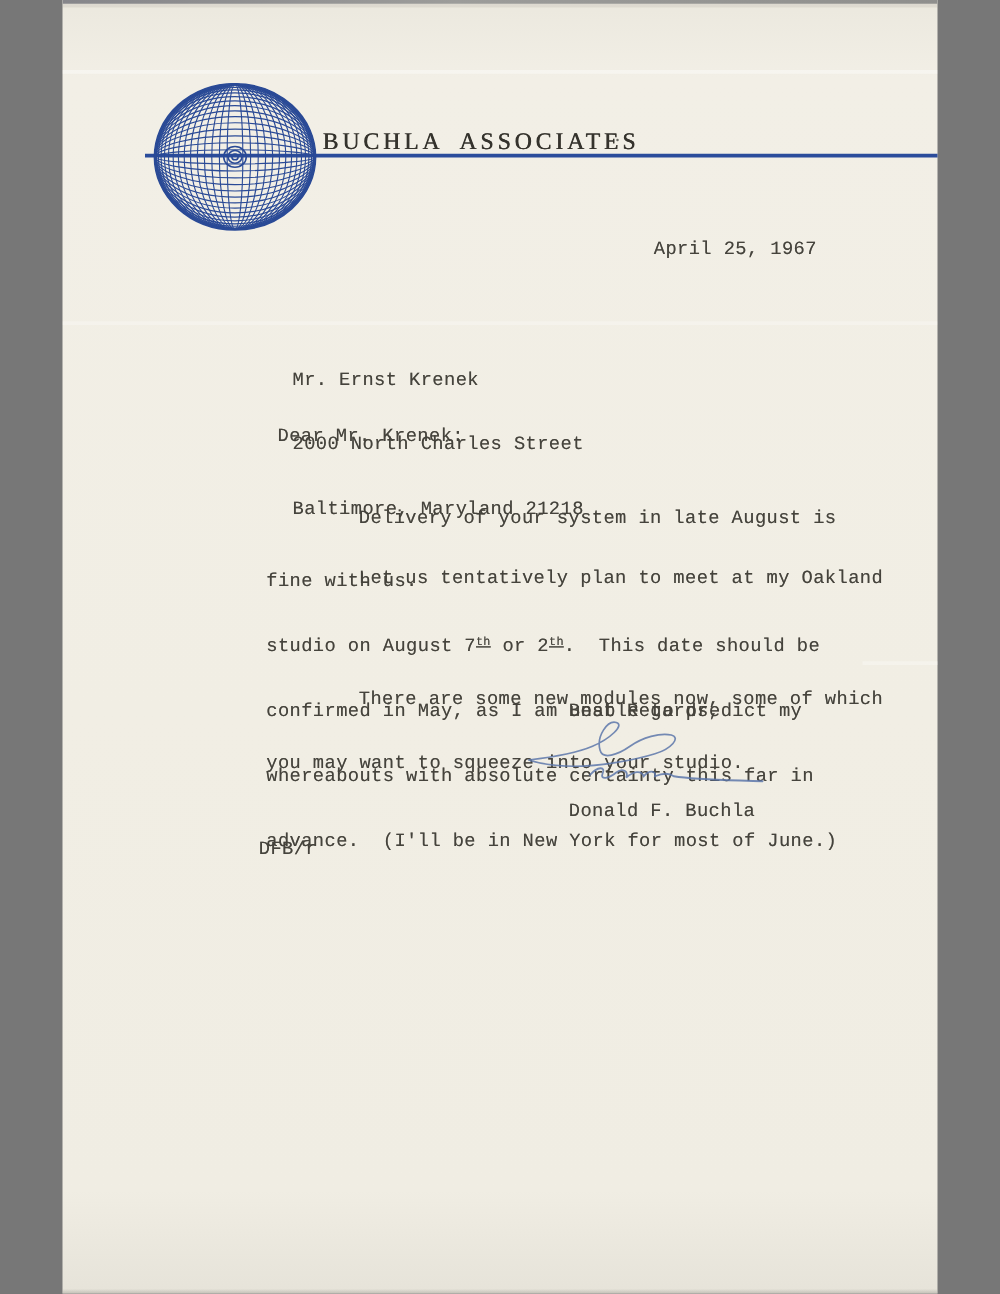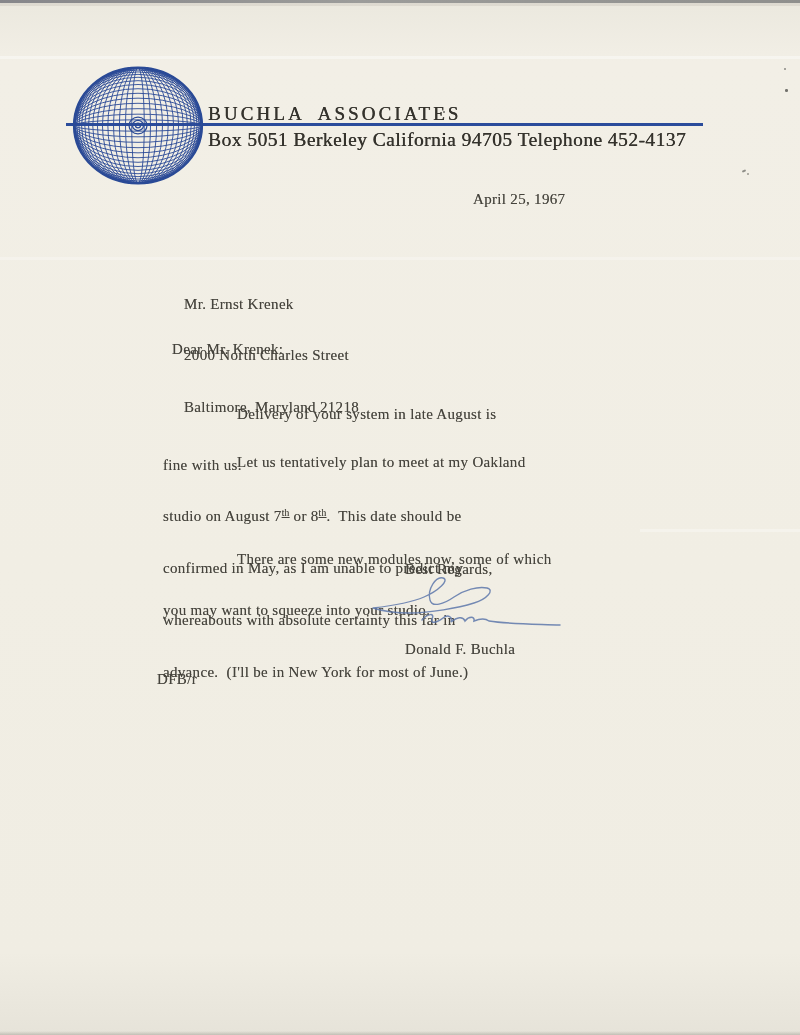--- a/index.html
+++ b/index.html
@@ -5,7 +5,7 @@
   html,body{margin:0;padding:0;background:#777;}
   .page{
     position:relative;
-    width:800px;height:1035px;
+    width:700px;height:1035px;
     margin:0 auto;
     overflow:hidden;
     background:linear-gradient(180deg,#ebe8de 0%,#f2efe6 6%,#f1eee4 55%,#f0ede3 92%,#e6e3d9 100%);

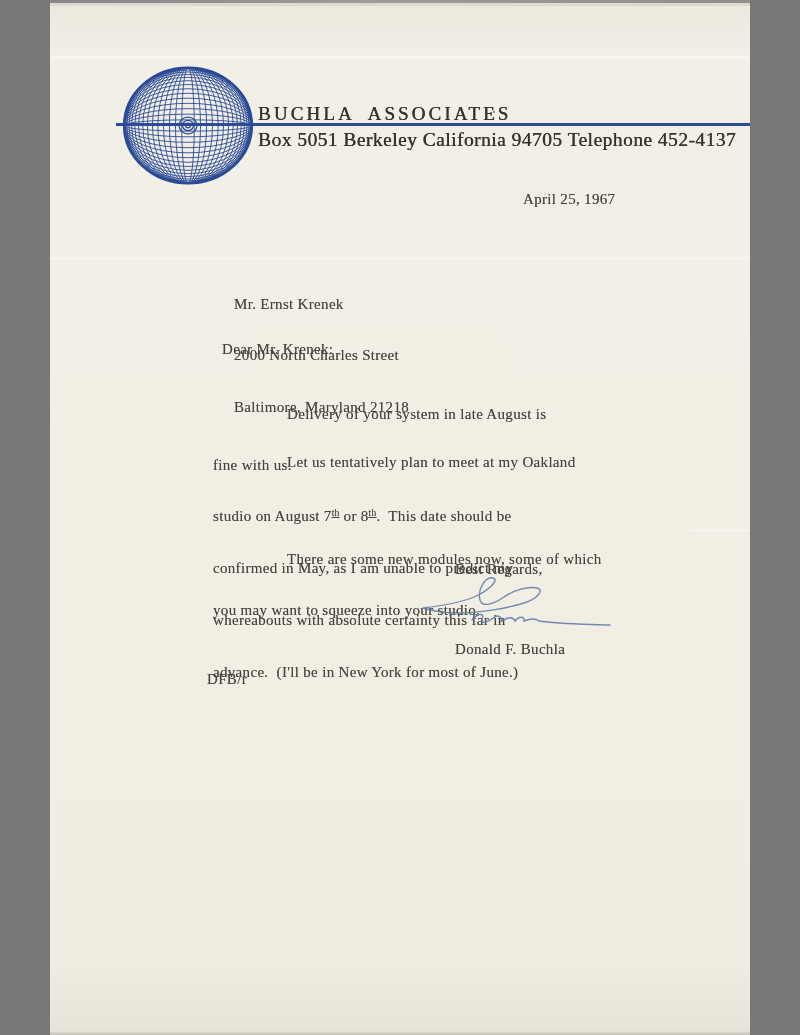--- a/index.html
+++ b/index.html
@@ -125,7 +125,6 @@
       </svg>
   </div>
   <div class="brand-name">BUCHLA ASSOCIATES</div>
-  <div class="brand-addr">Box 5051 Berkeley California 94705 Telephone 452-4137</div>
 
   <div class="speck" style="left:443px;top:111px;width:2px;height:2px;background:#6b6a64;"></div>
   <div class="speck" style="left:784px;top:68px;width:2px;height:2px;background:#8a8a85;"></div>

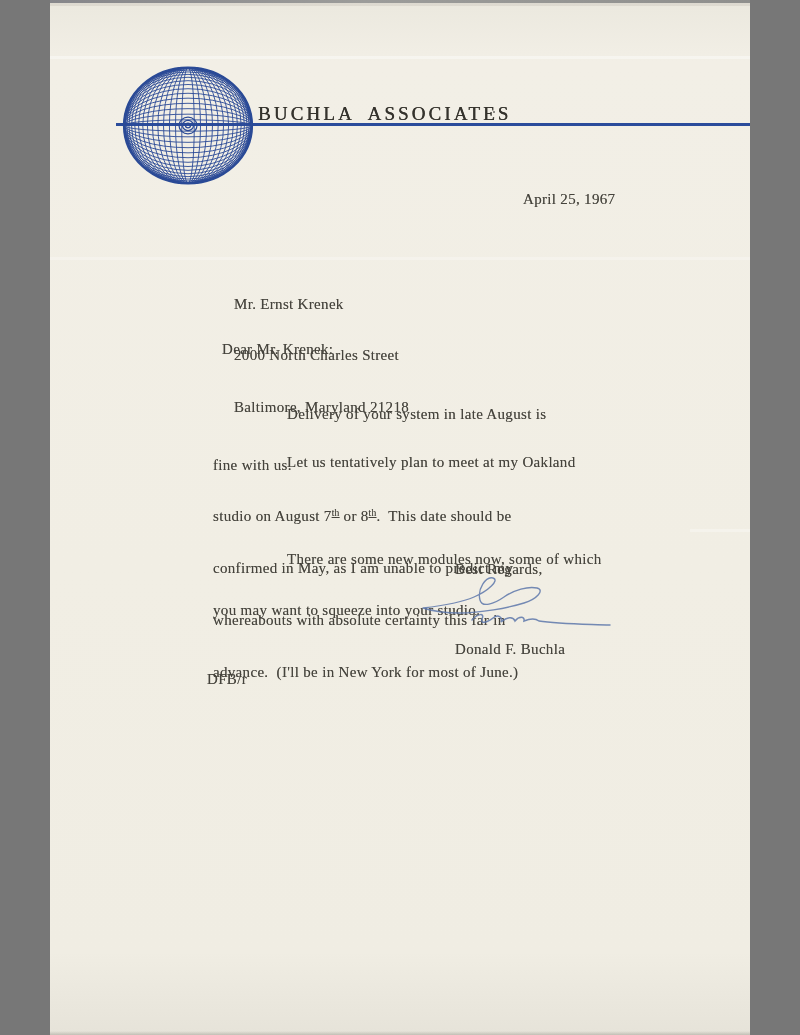--- a/index.html
+++ b/index.html
@@ -44,7 +44,7 @@
   
   .type{
     position:absolute;
-    font-family:Liberation Serif, serif;
+    font-family:Liberation Mono, monospace;
     font-size:15px;
     line-height:17.3px;
     letter-spacing:0.32px;

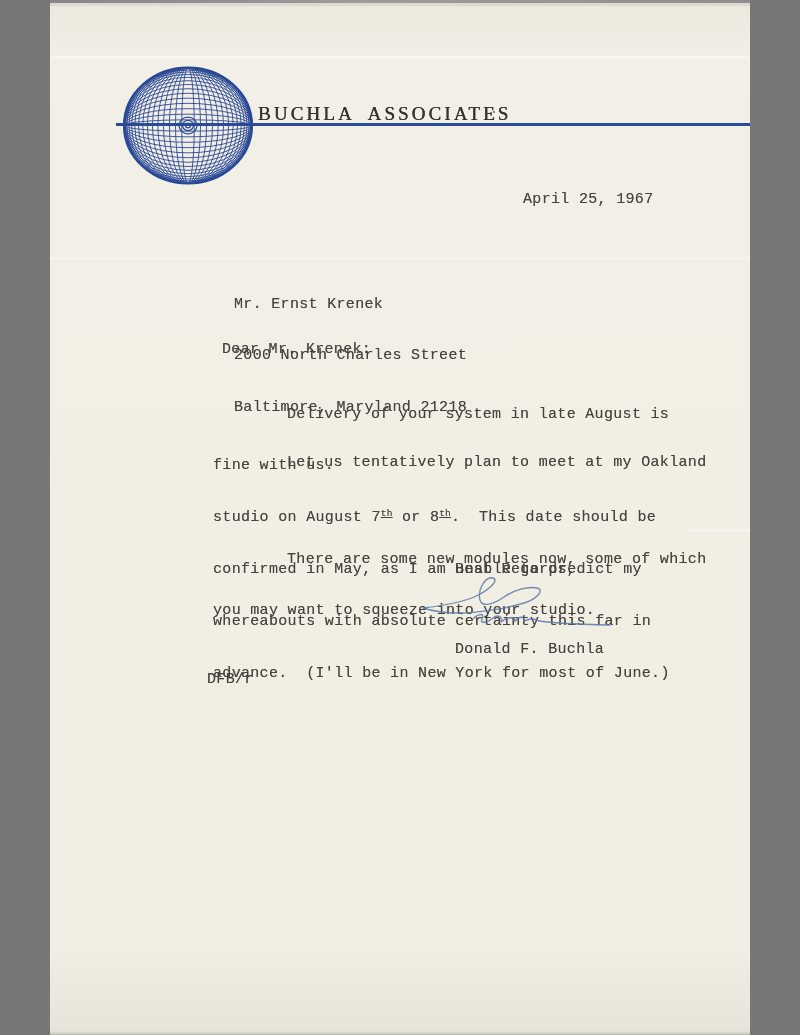--- a/index.html
+++ b/index.html
@@ -149,7 +149,7 @@
 
   <div class="type para-2">
     <div class="line indent">Let us tentatively plan to meet at my Oakland</div>
-    <div class="line"><span>studio on August 7</span><span class="sup">th</span><span> or 8</span><span class="sup">th</span><span>.  This date should be</span></div>
+    <div class="line"><span>studio on August 7</span><span class="sup">th</span><span> or 2</span><span class="sup">th</span><span>.  This date should be</span></div>
     <div class="line">confirmed in May, as I am unable to predict my</div>
     <div class="line">whereabouts with absolute certainty this far in</div>
     <div class="line">advance.  (I'll be in New York for most of June.)</div>

